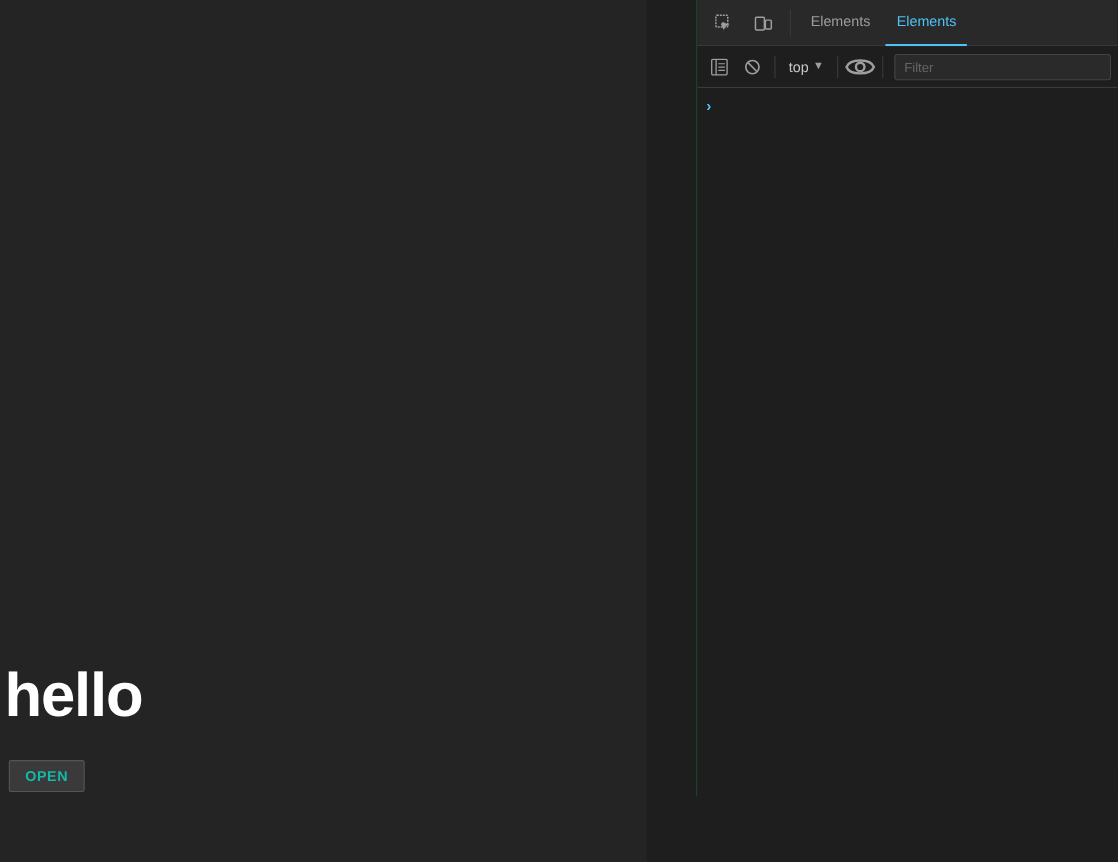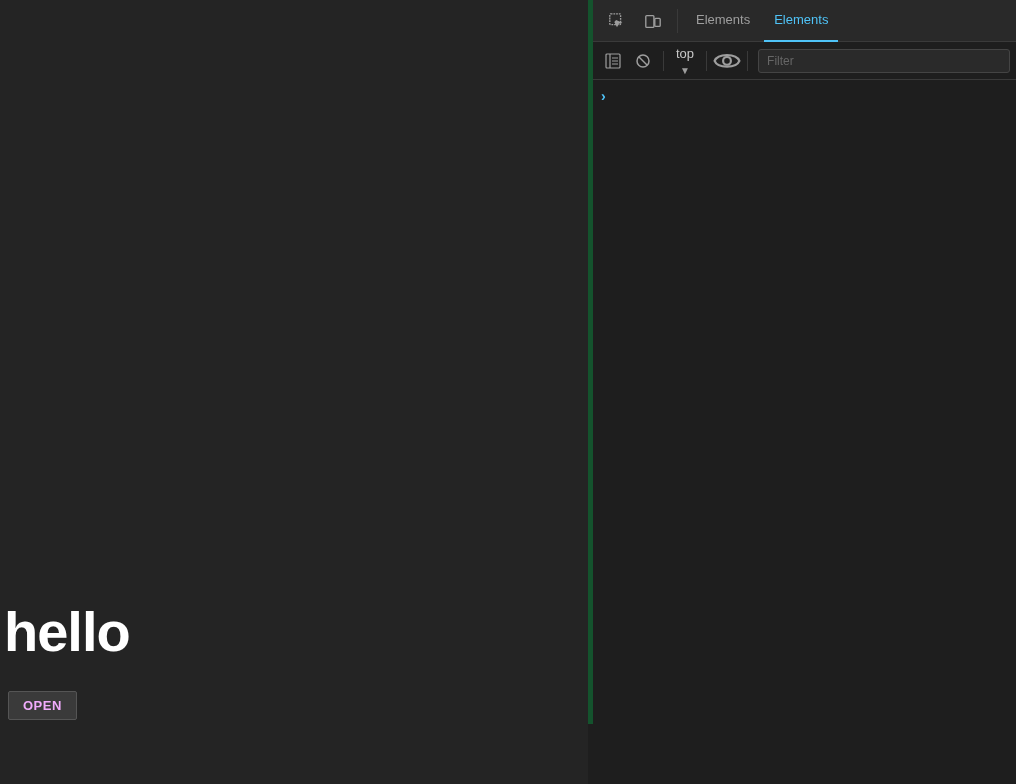--- a/index.html
+++ b/index.html
@@ -54,7 +54,8 @@
       background: #1e1e1e;
       display: flex;
       flex-direction: column;
-      border-left: 5px solid #14532d;
+      border-left: 1px solid #14532d;
+      margin-left: 45px;
     }
 
     

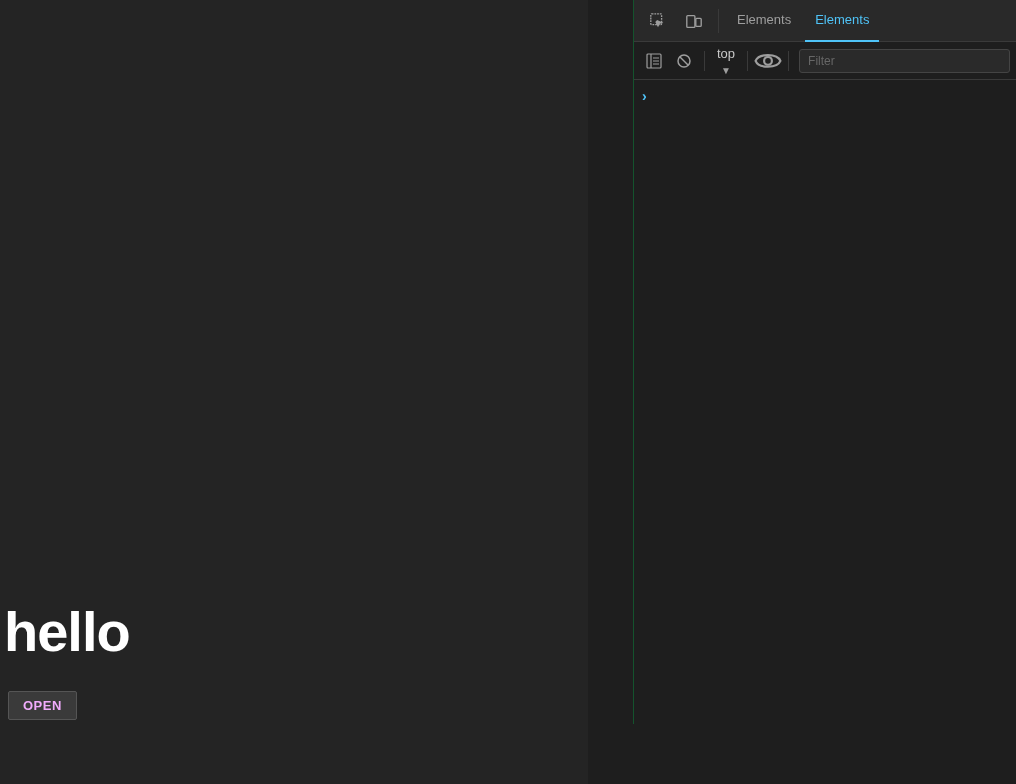--- a/index.html
+++ b/index.html
@@ -159,7 +159,6 @@
       border-radius: 3px;
       color: #c8c8c8;
       font-size: 13px;
-      flex-direction: column;
     }
 
     .top-selector .chevron {

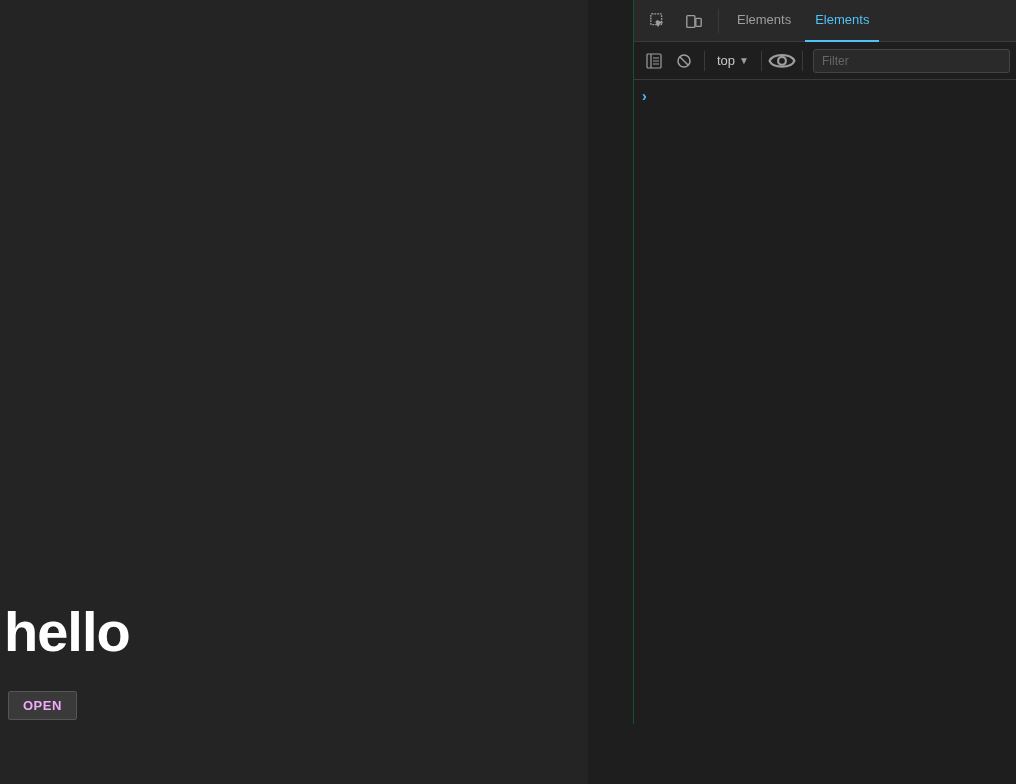--- a/index.html
+++ b/index.html
@@ -37,7 +37,7 @@
       bottom: 64px;
       left: 8px;
       background: #3a3a3a;
-      color: #f0abfc;
+      color: #14b8a6;
       border: 1px solid #555;
       padding: 6px 14px;
       font-size: 13px;

